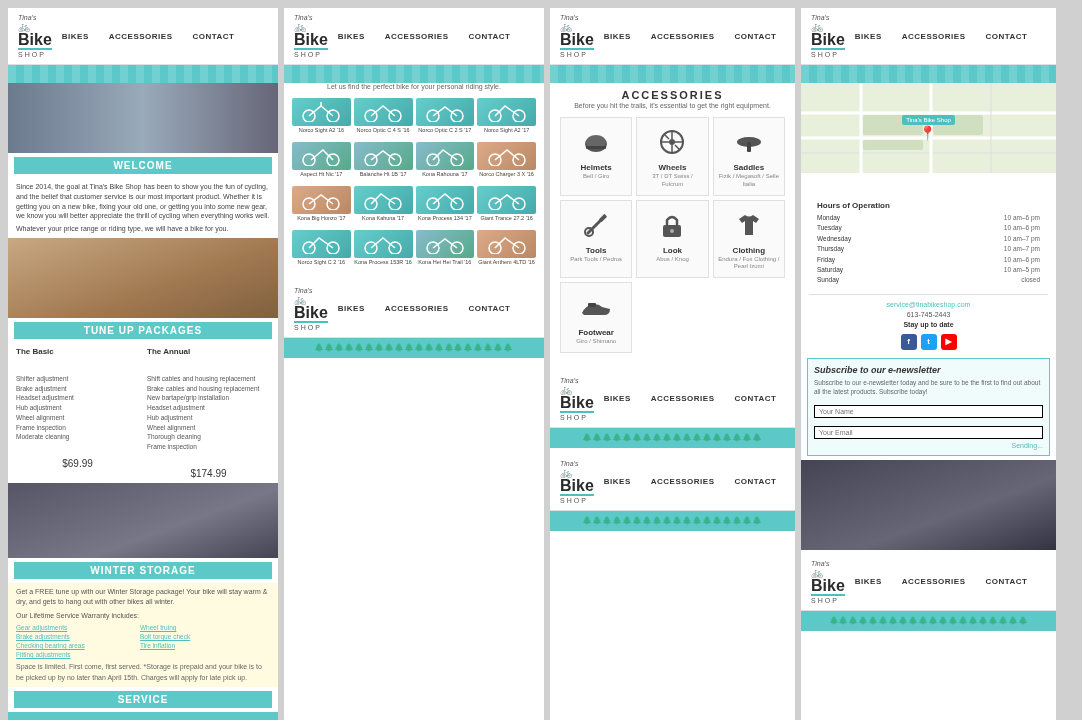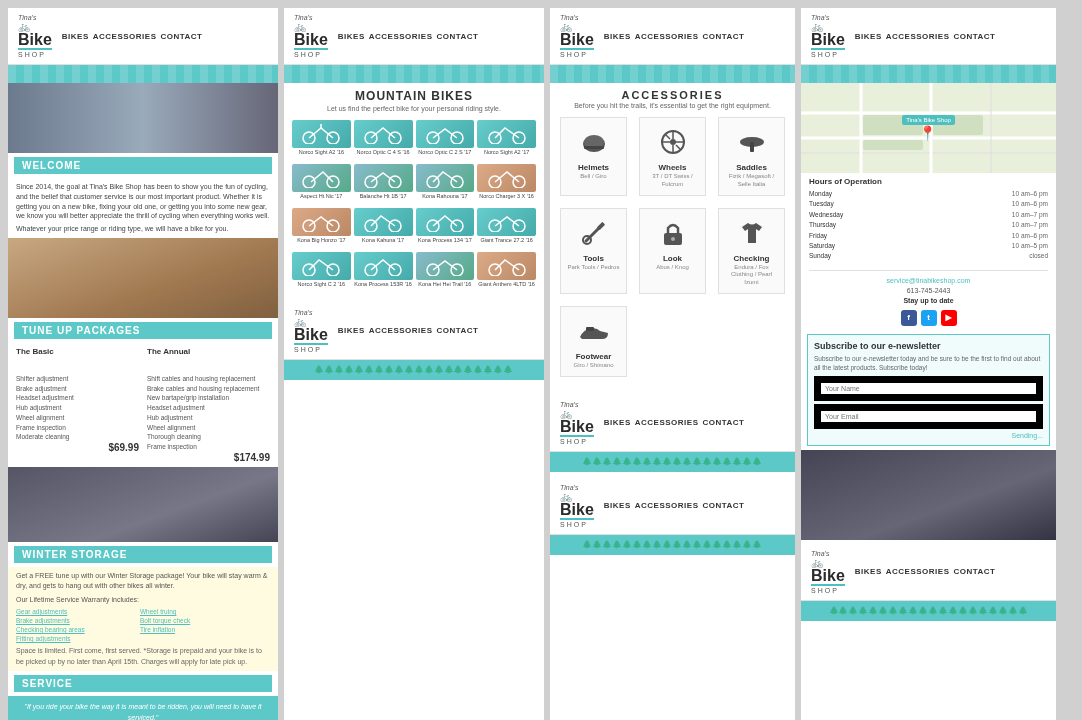--- a/index.html
+++ b/index.html
@@ -79,7 +79,7 @@
 
     .nav-links {
       display: flex;
-      gap: 4px;
+      gap: 20px;
       font-size: 8px;
       font-weight: bold;
       color: #444;

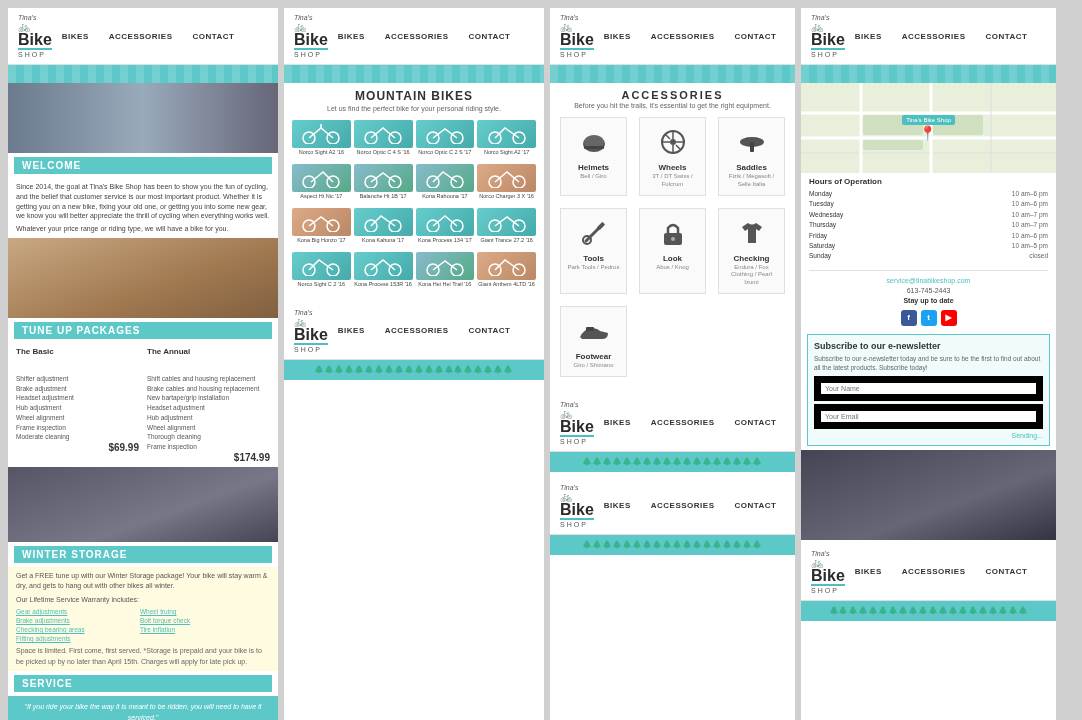--- a/index.html
+++ b/index.html
@@ -609,7 +609,6 @@
       <div class="teal-bar-pattern"></div>
     </div>
 
-    <div class="page-title">MOUNTAIN BIKES</div>
     <div class="page-subtitle">Let us find the perfect bike for your personal riding style.</div>
 
     <div class="bike-grid bike-row">

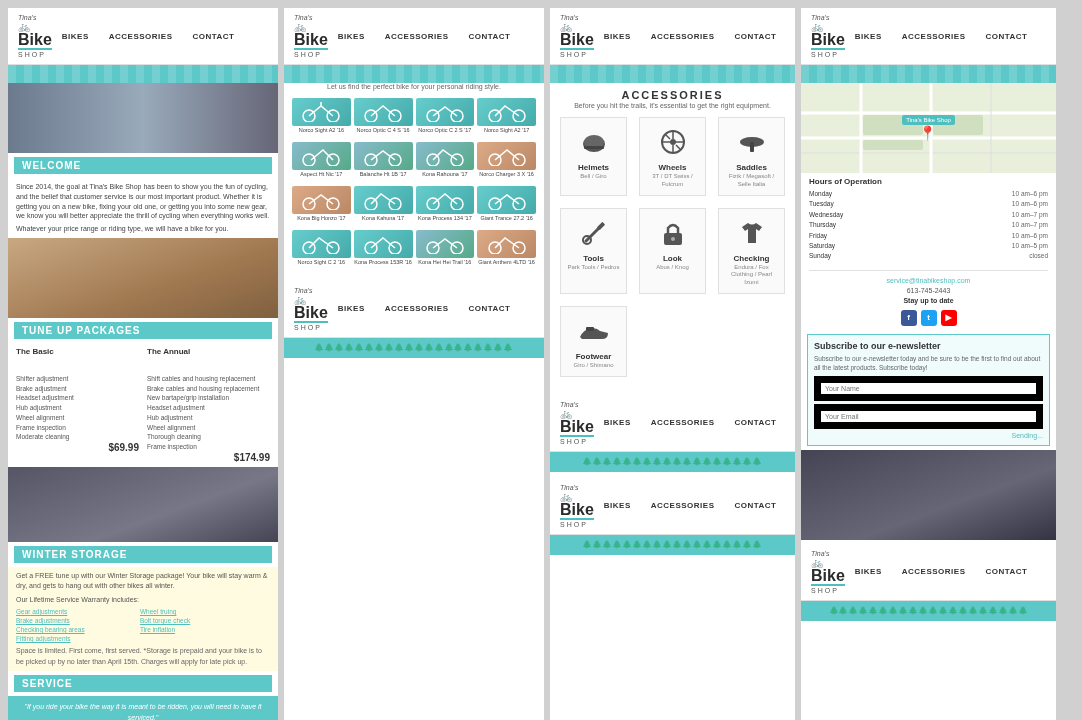--- a/index.html
+++ b/index.html
@@ -125,6 +125,7 @@
       letter-spacing: 1px;
       padding: 3px 8px;
       margin: 4px 6px;
+      text-align: center;
     }
 
     

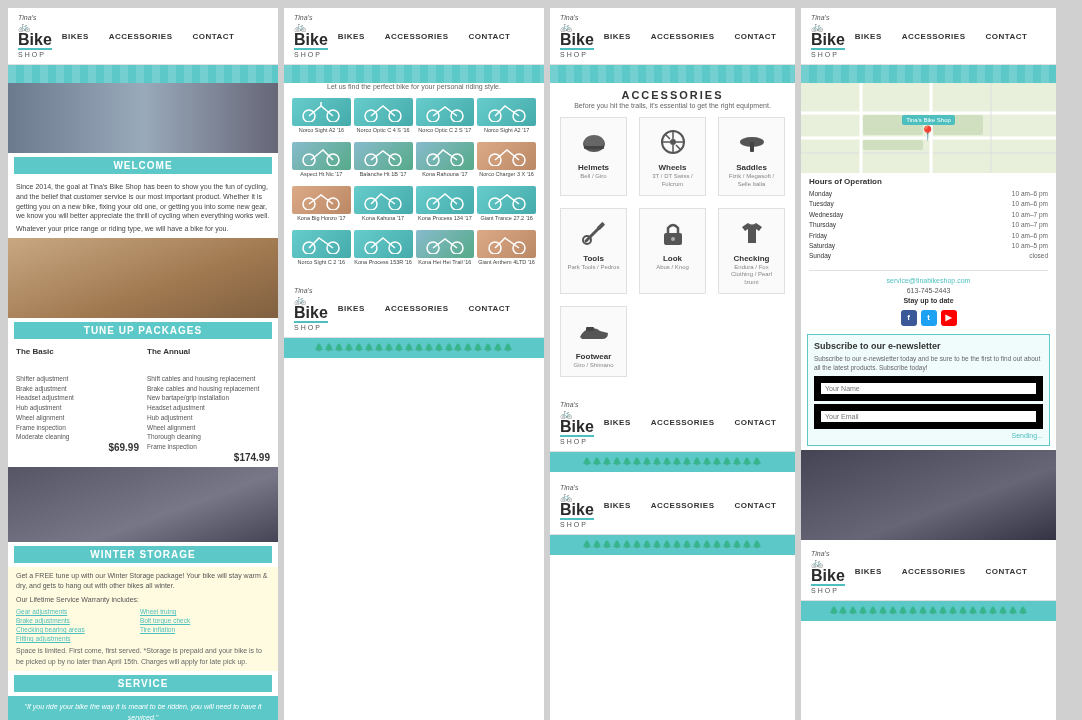--- a/index.html
+++ b/index.html
@@ -333,7 +333,7 @@
     .acc-grid {
       display: grid;
       grid-template-columns: repeat(3, 1fr);
-      gap: 12px;
+      gap: 4px;
       padding: 2px 10px;
     }
 

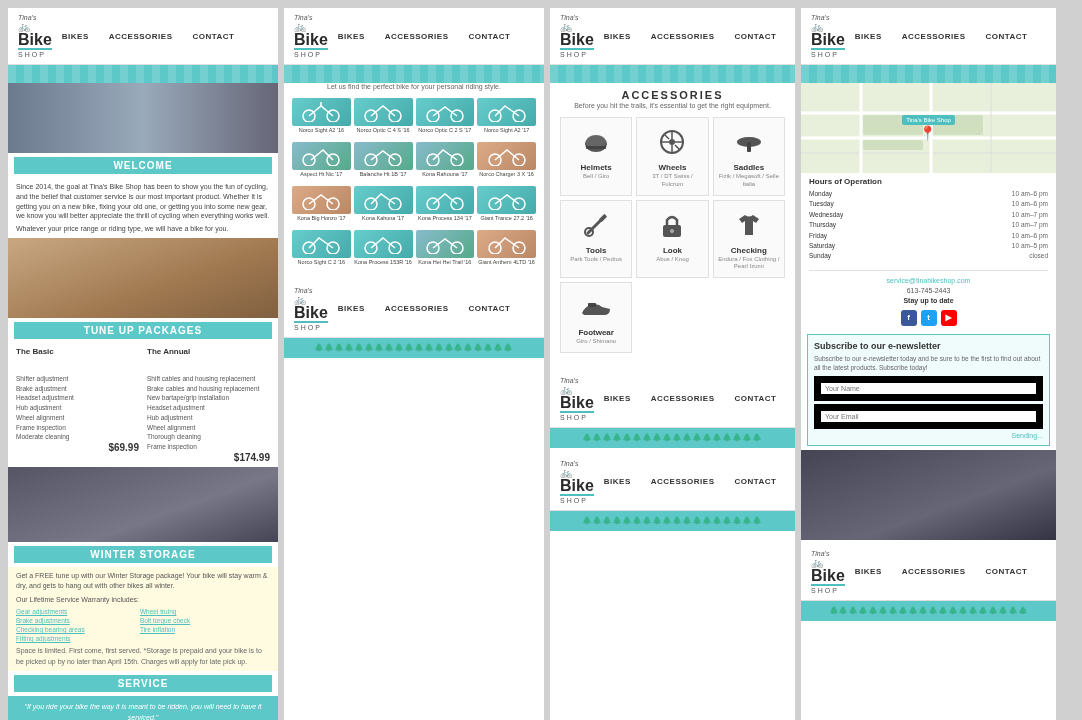--- a/index.html
+++ b/index.html
@@ -379,9 +379,10 @@
     }
 
     .hours-section {
-      padding: 4px 8px;
+      padding: 4px 16px;
       font-size: 6.5px;
       color: #555;
+      margin-top: 24px;
     }
 
     .hours-title {

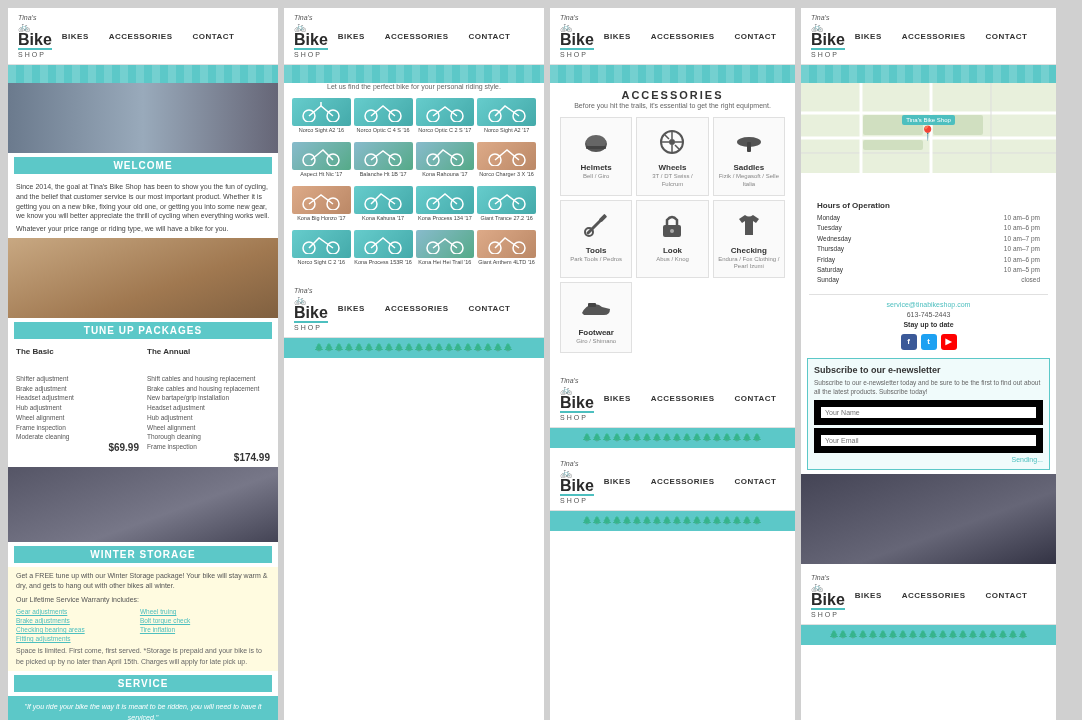--- a/index.html
+++ b/index.html
@@ -902,7 +902,7 @@
             <path d="M10 4 L4 8 L7 12 L10 10 L10 24 L18 24 L18 10 L21 12 L24 8 L18 4 Q14 7 10 4Z" fill="#555"></path>
           </svg>
         </div>
-        <div class="acc-name">Checking</div>
+        <div class="acc-name">Clothing</div>
         <div class="acc-brand">Endura / Fox Clothing / Pearl Izumi</div>
       </div>
 

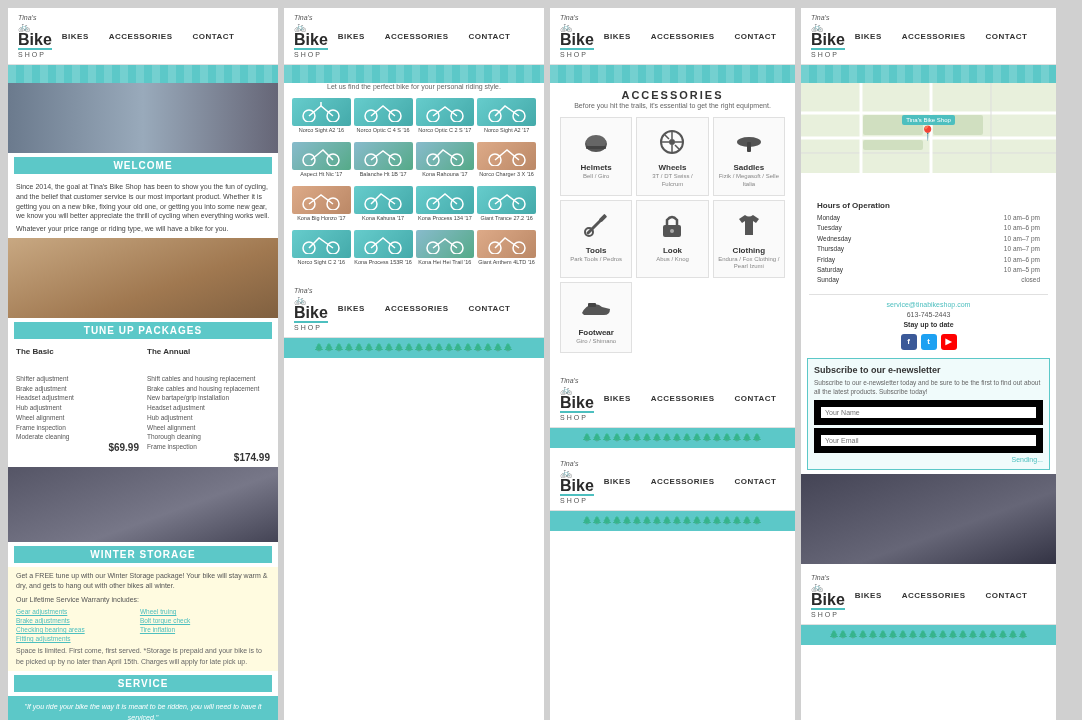--- a/index.html
+++ b/index.html
@@ -456,6 +456,7 @@
       font-weight: bold;
       color: #333;
       margin-bottom: 3px;
+      font-style: italic;
     }
 
     .newsletter-text {

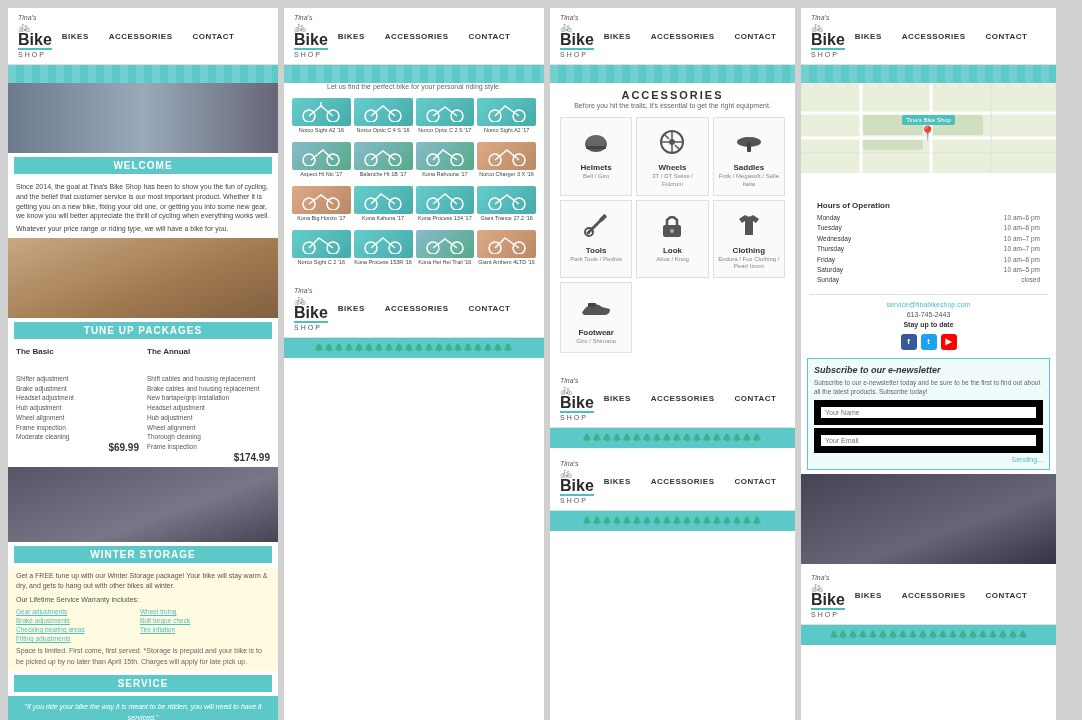--- a/index.html
+++ b/index.html
@@ -468,7 +468,7 @@
 
     .newsletter-input {
       width: 100%;
-      border: 7px solid #000000;
+      border: 1px solid #000000;
       font-size: 7px;
       padding: 2px 4px;
       margin-bottom: 3px;

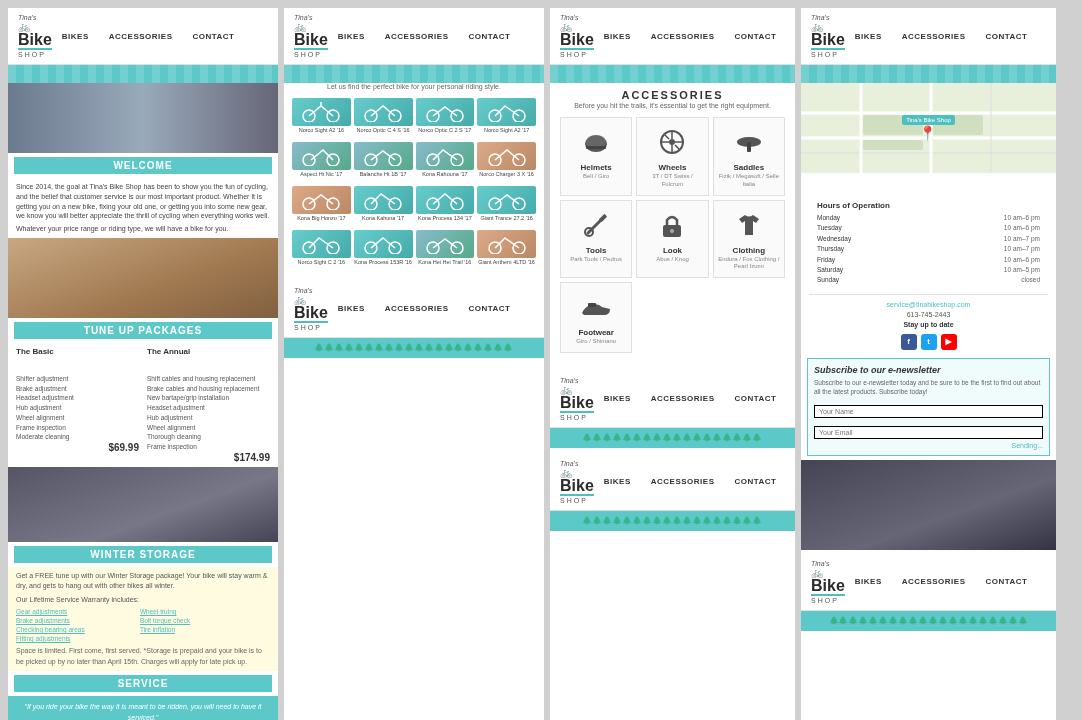--- a/index.html
+++ b/index.html
@@ -199,10 +199,10 @@
 
     .tuneup-price {
       font-size: 10px;
-      font-weight: bold;
+      font-weight: normal;
       color: #333;
-      text-align: right;
-      margin-top: 0;
+      text-align: center;
+      margin-top: 16px;
     }
 
     .mid-portrait {

